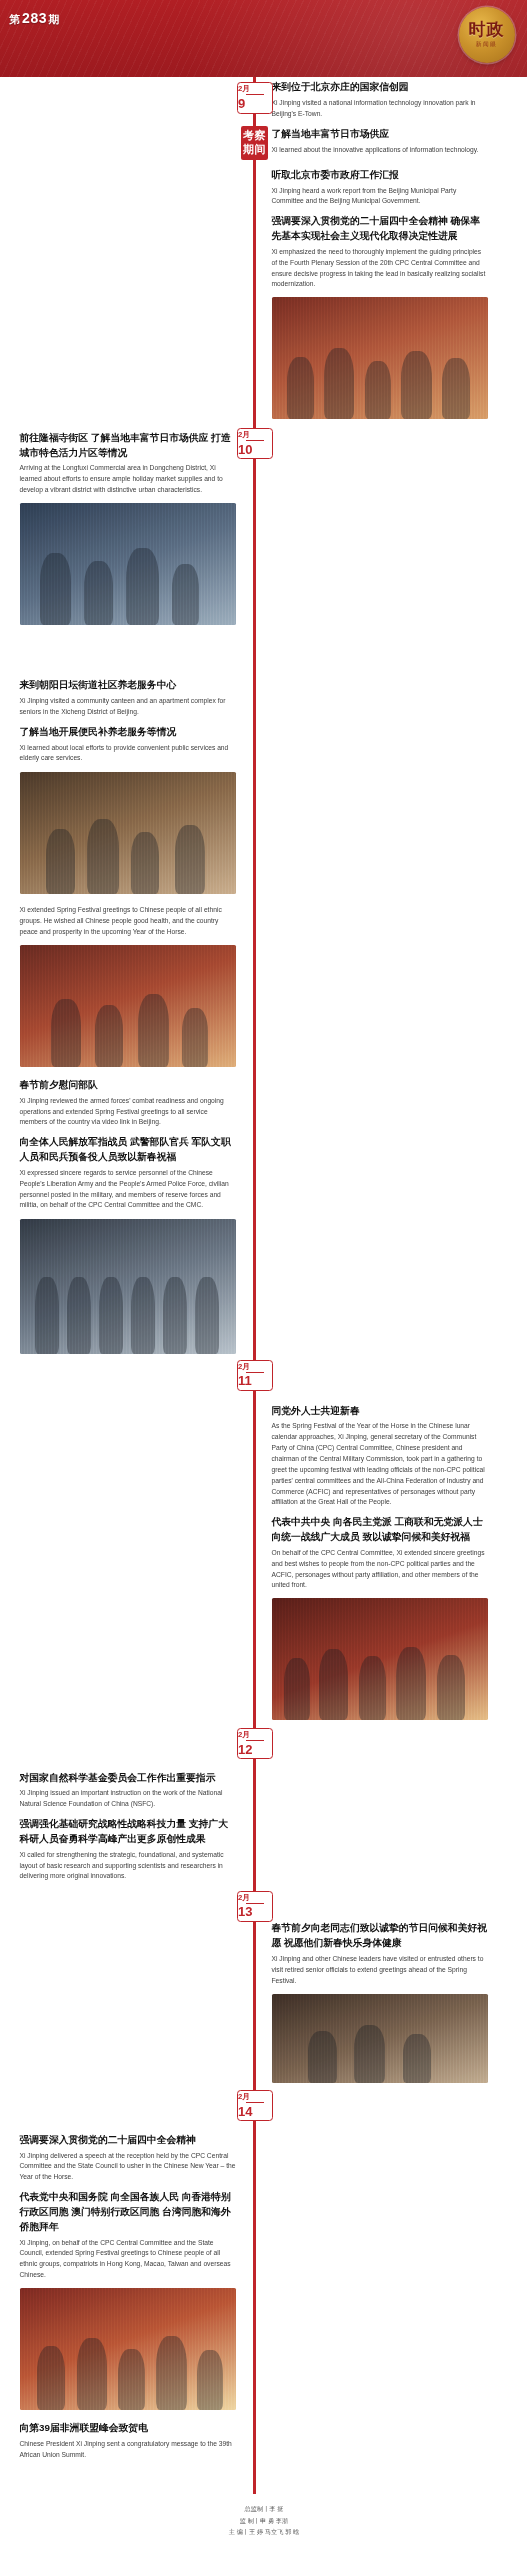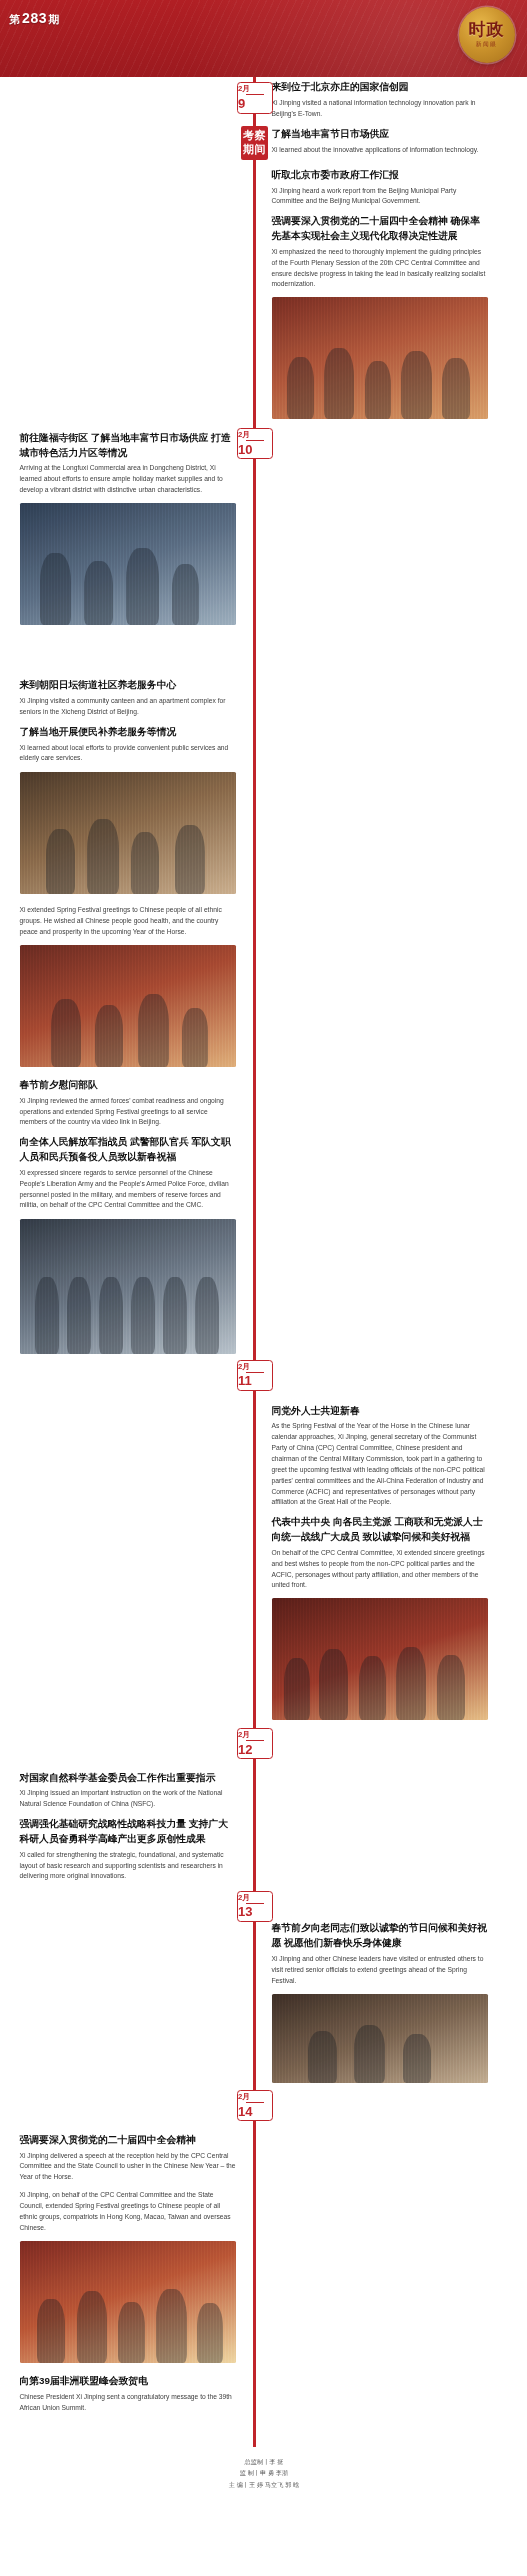--- a/index.html
+++ b/index.html
@@ -490,6 +490,7 @@
         <div class="entry left">
           <h3>强调要深入贯彻党的二十届四中全会精神</h3>
           <p class="en">Xi Jinping delivered a speech at the reception held by the CPC Central Committee and the State Council to usher in the Chinese New Year – the Year of the Horse.</p>
+          <h3>代表党中央和国务院 向全国各族人民 向香港特别行政区同胞 澳门特别行政区同胞 台湾同胞和海外侨胞拜年</h3>
           <p class="en">Xi Jinping, on behalf of the CPC Central Committee and the State Council, extended Spring Festival greetings to Chinese people of all ethnic groups, compatriots in Hong Kong, Macao, Taiwan and overseas Chinese.</p>
           <div class="photo ph-j">
             <div class="ph-figures">

